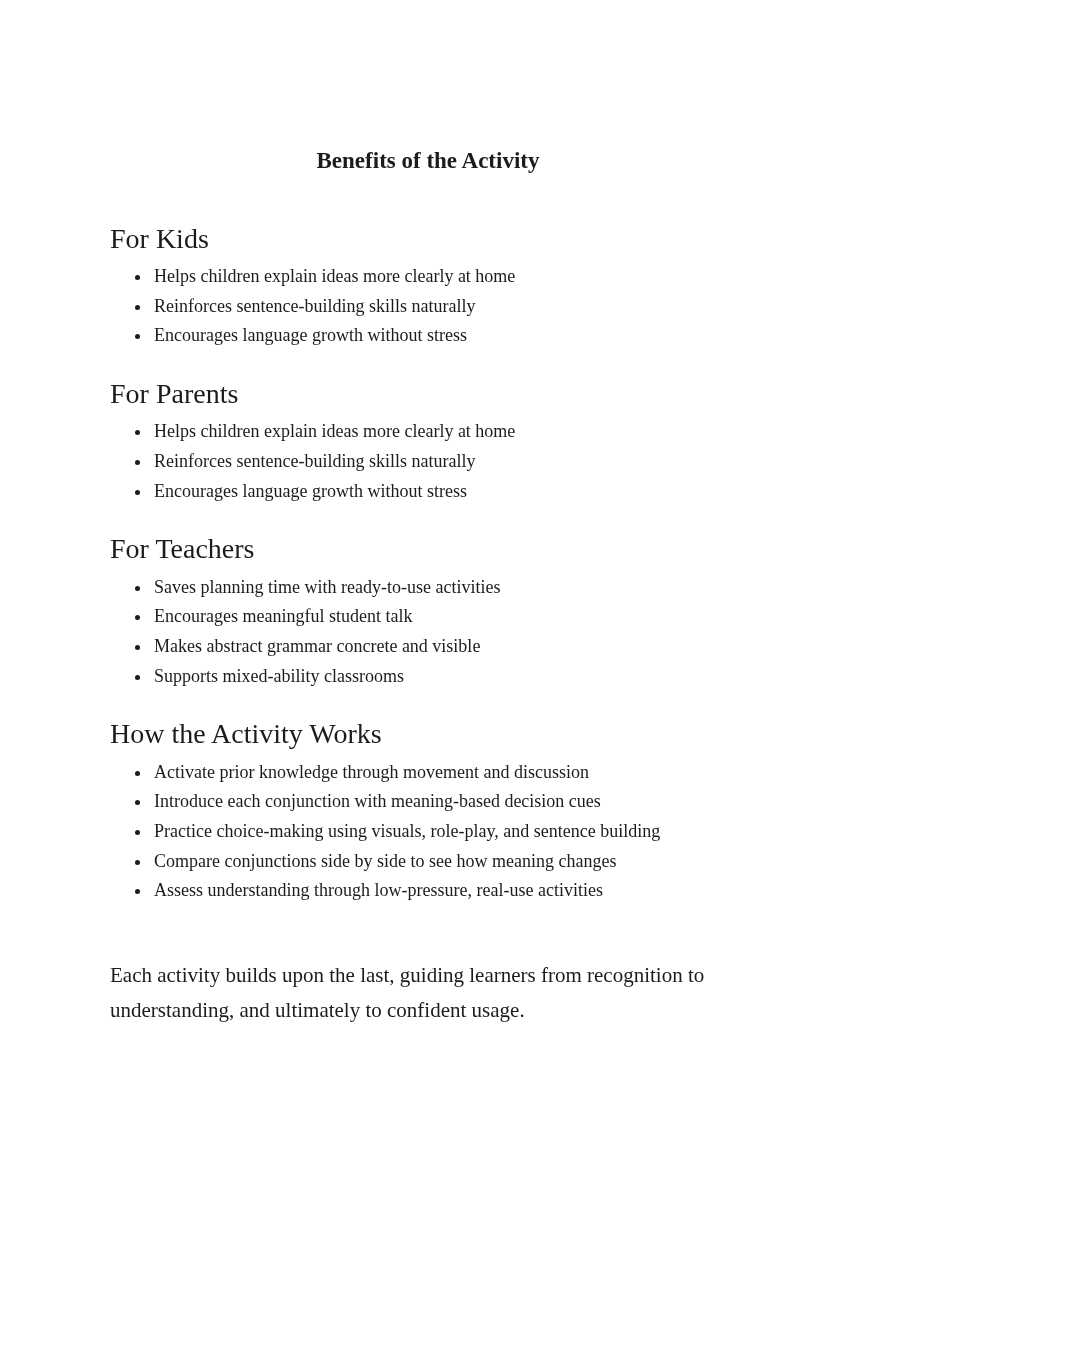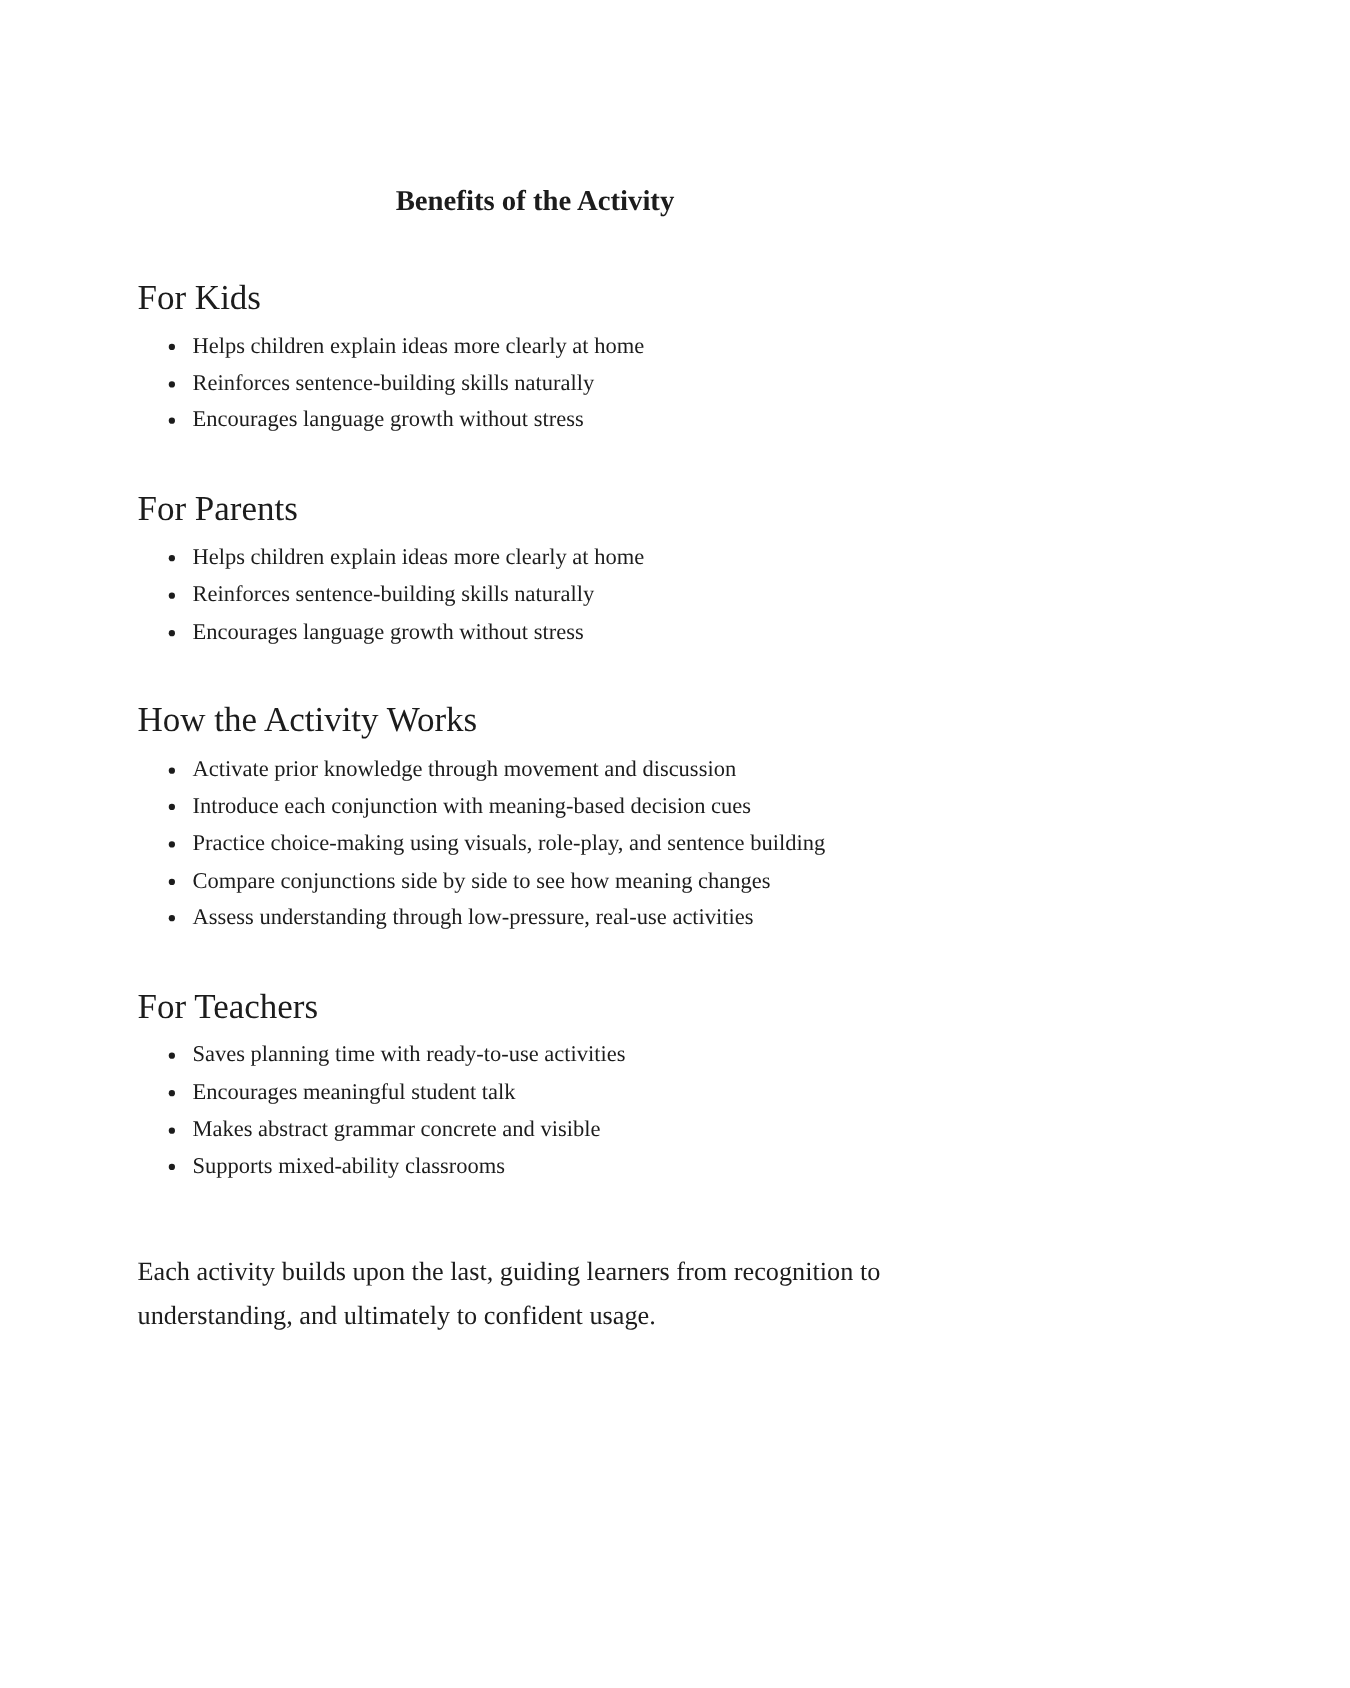--- a/index.html
+++ b/index.html
@@ -28,7 +28,7 @@
     margin: 0 0 40px 0;
   }
   .section {
-    margin-top: 34px;
+    margin-top: 20px;
   }
   .section:first-of-type {
     margin-top: 0;

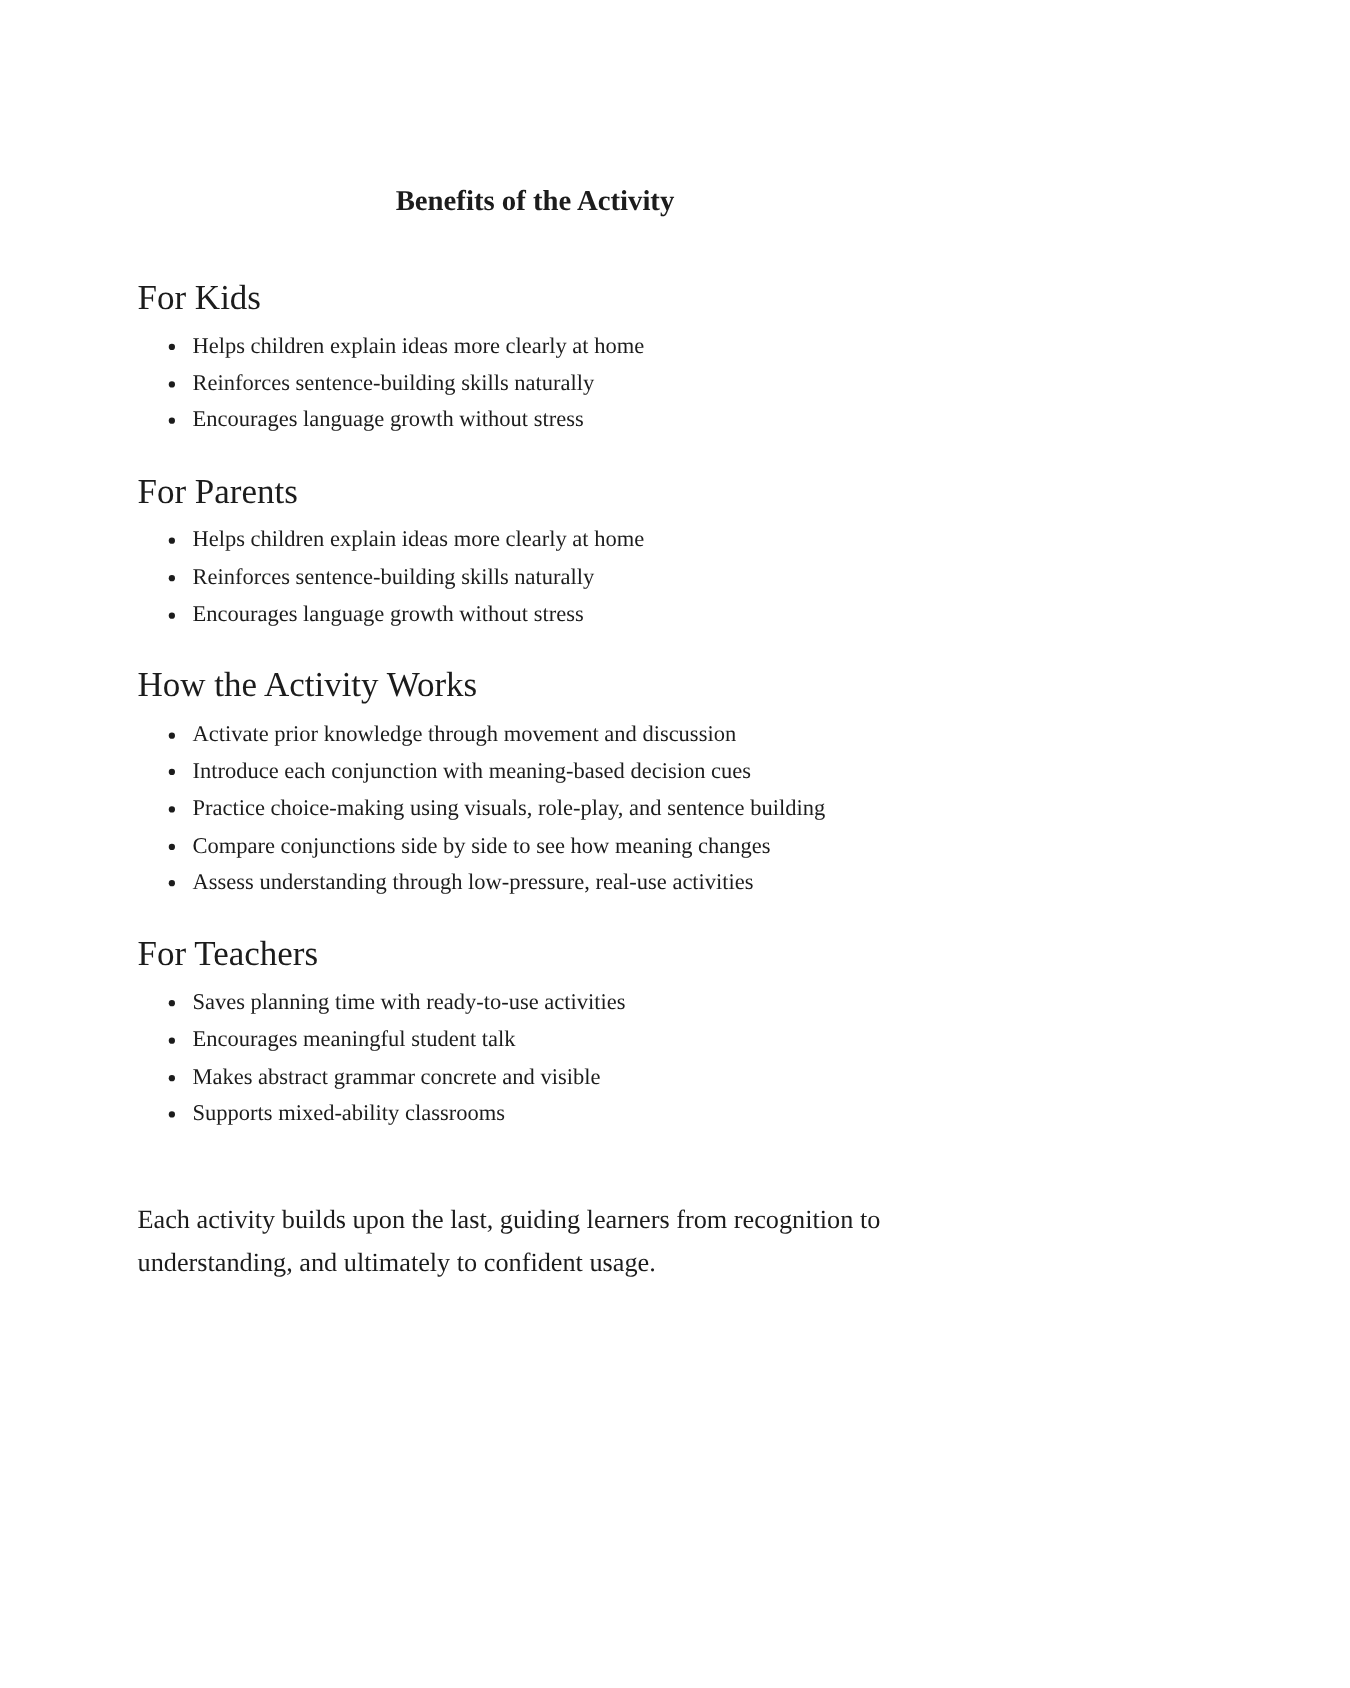--- a/index.html
+++ b/index.html
@@ -82,6 +82,16 @@
   </div>
 
   <div class="section">
+    <p class="section-heading">For Teachers</p>
+    <ul class="bullet-list">
+      <li>Saves planning time with ready-to-use activities</li>
+      <li>Encourages meaningful student talk</li>
+      <li>Makes abstract grammar concrete and visible</li>
+      <li>Supports mixed-ability classrooms</li>
+    </ul>
+  </div>
+
+  <div class="section">
     <p class="section-heading">How the Activity Works</p>
     <ul class="bullet-list">
       <li>Activate prior knowledge through movement and discussion</li>
@@ -92,16 +102,6 @@
     </ul>
   </div>
 
-  <div class="section">
-    <p class="section-heading">For Teachers</p>
-    <ul class="bullet-list">
-      <li>Saves planning time with ready-to-use activities</li>
-      <li>Encourages meaningful student talk</li>
-      <li>Makes abstract grammar concrete and visible</li>
-      <li>Supports mixed-ability classrooms</li>
-    </ul>
-  </div>
-
   <p class="closing">Each activity builds upon the last, guiding learners from recognition to understanding, and ultimately to confident usage.</p>
 
 </div>

